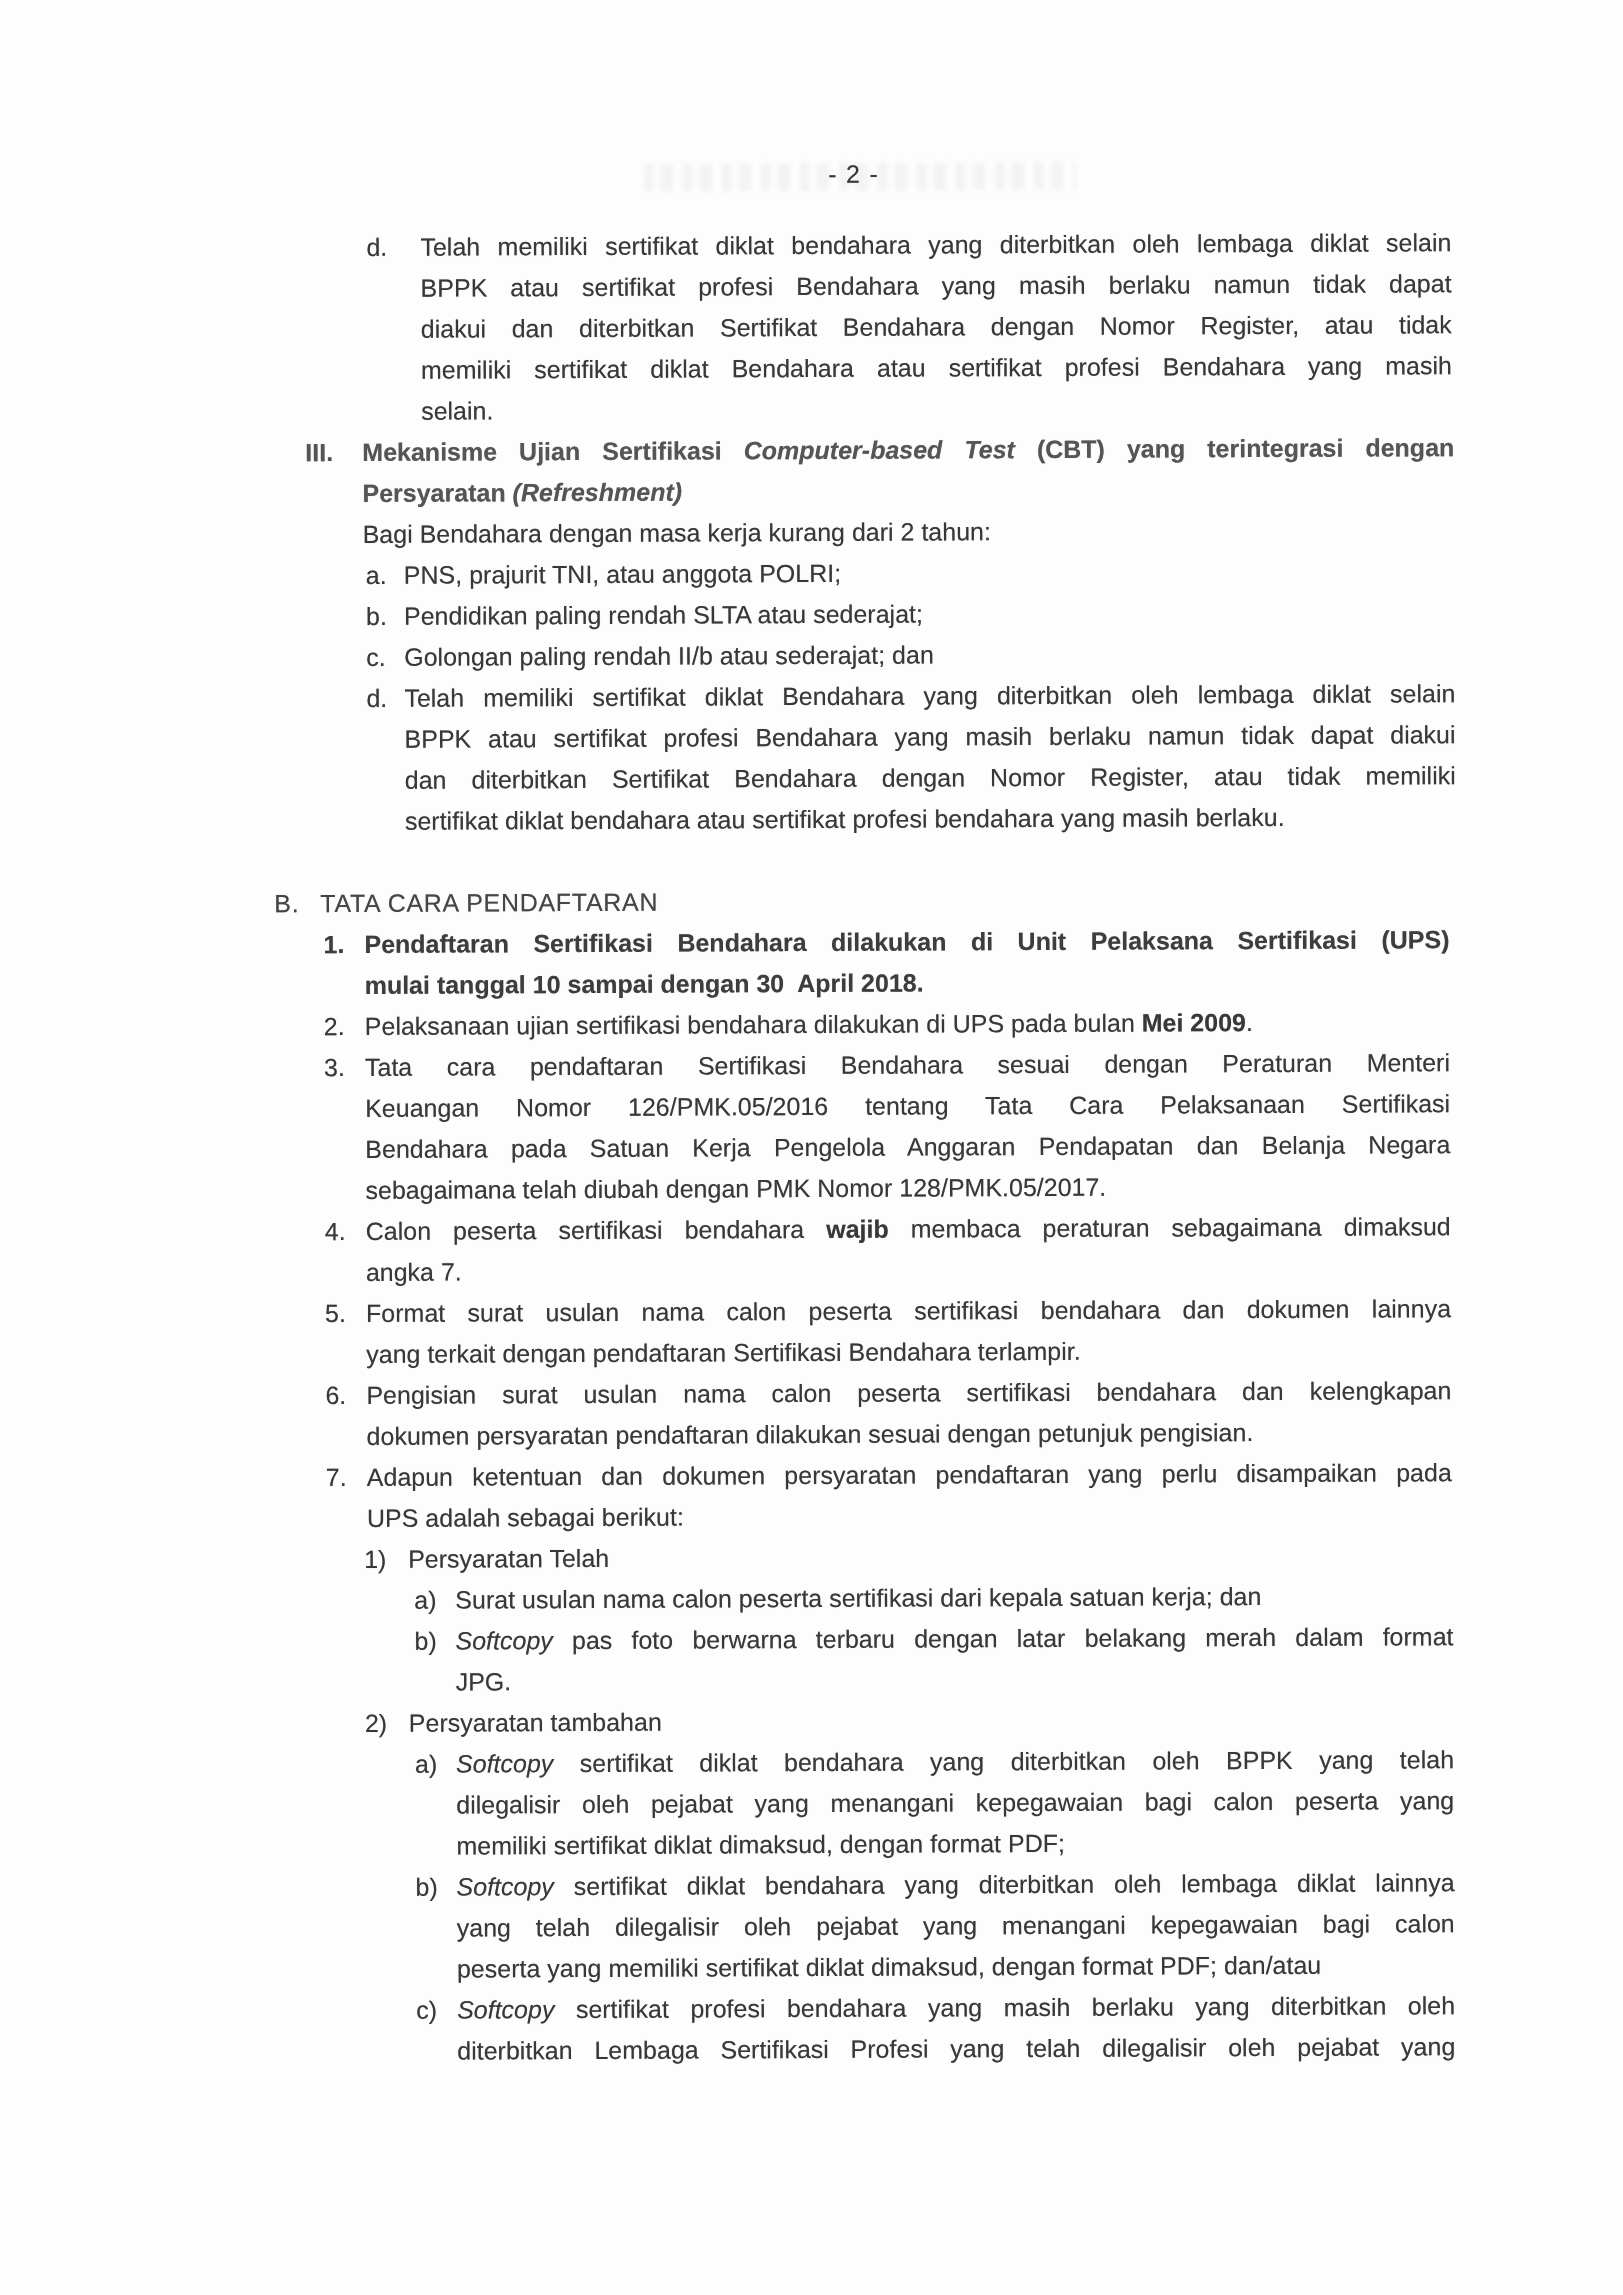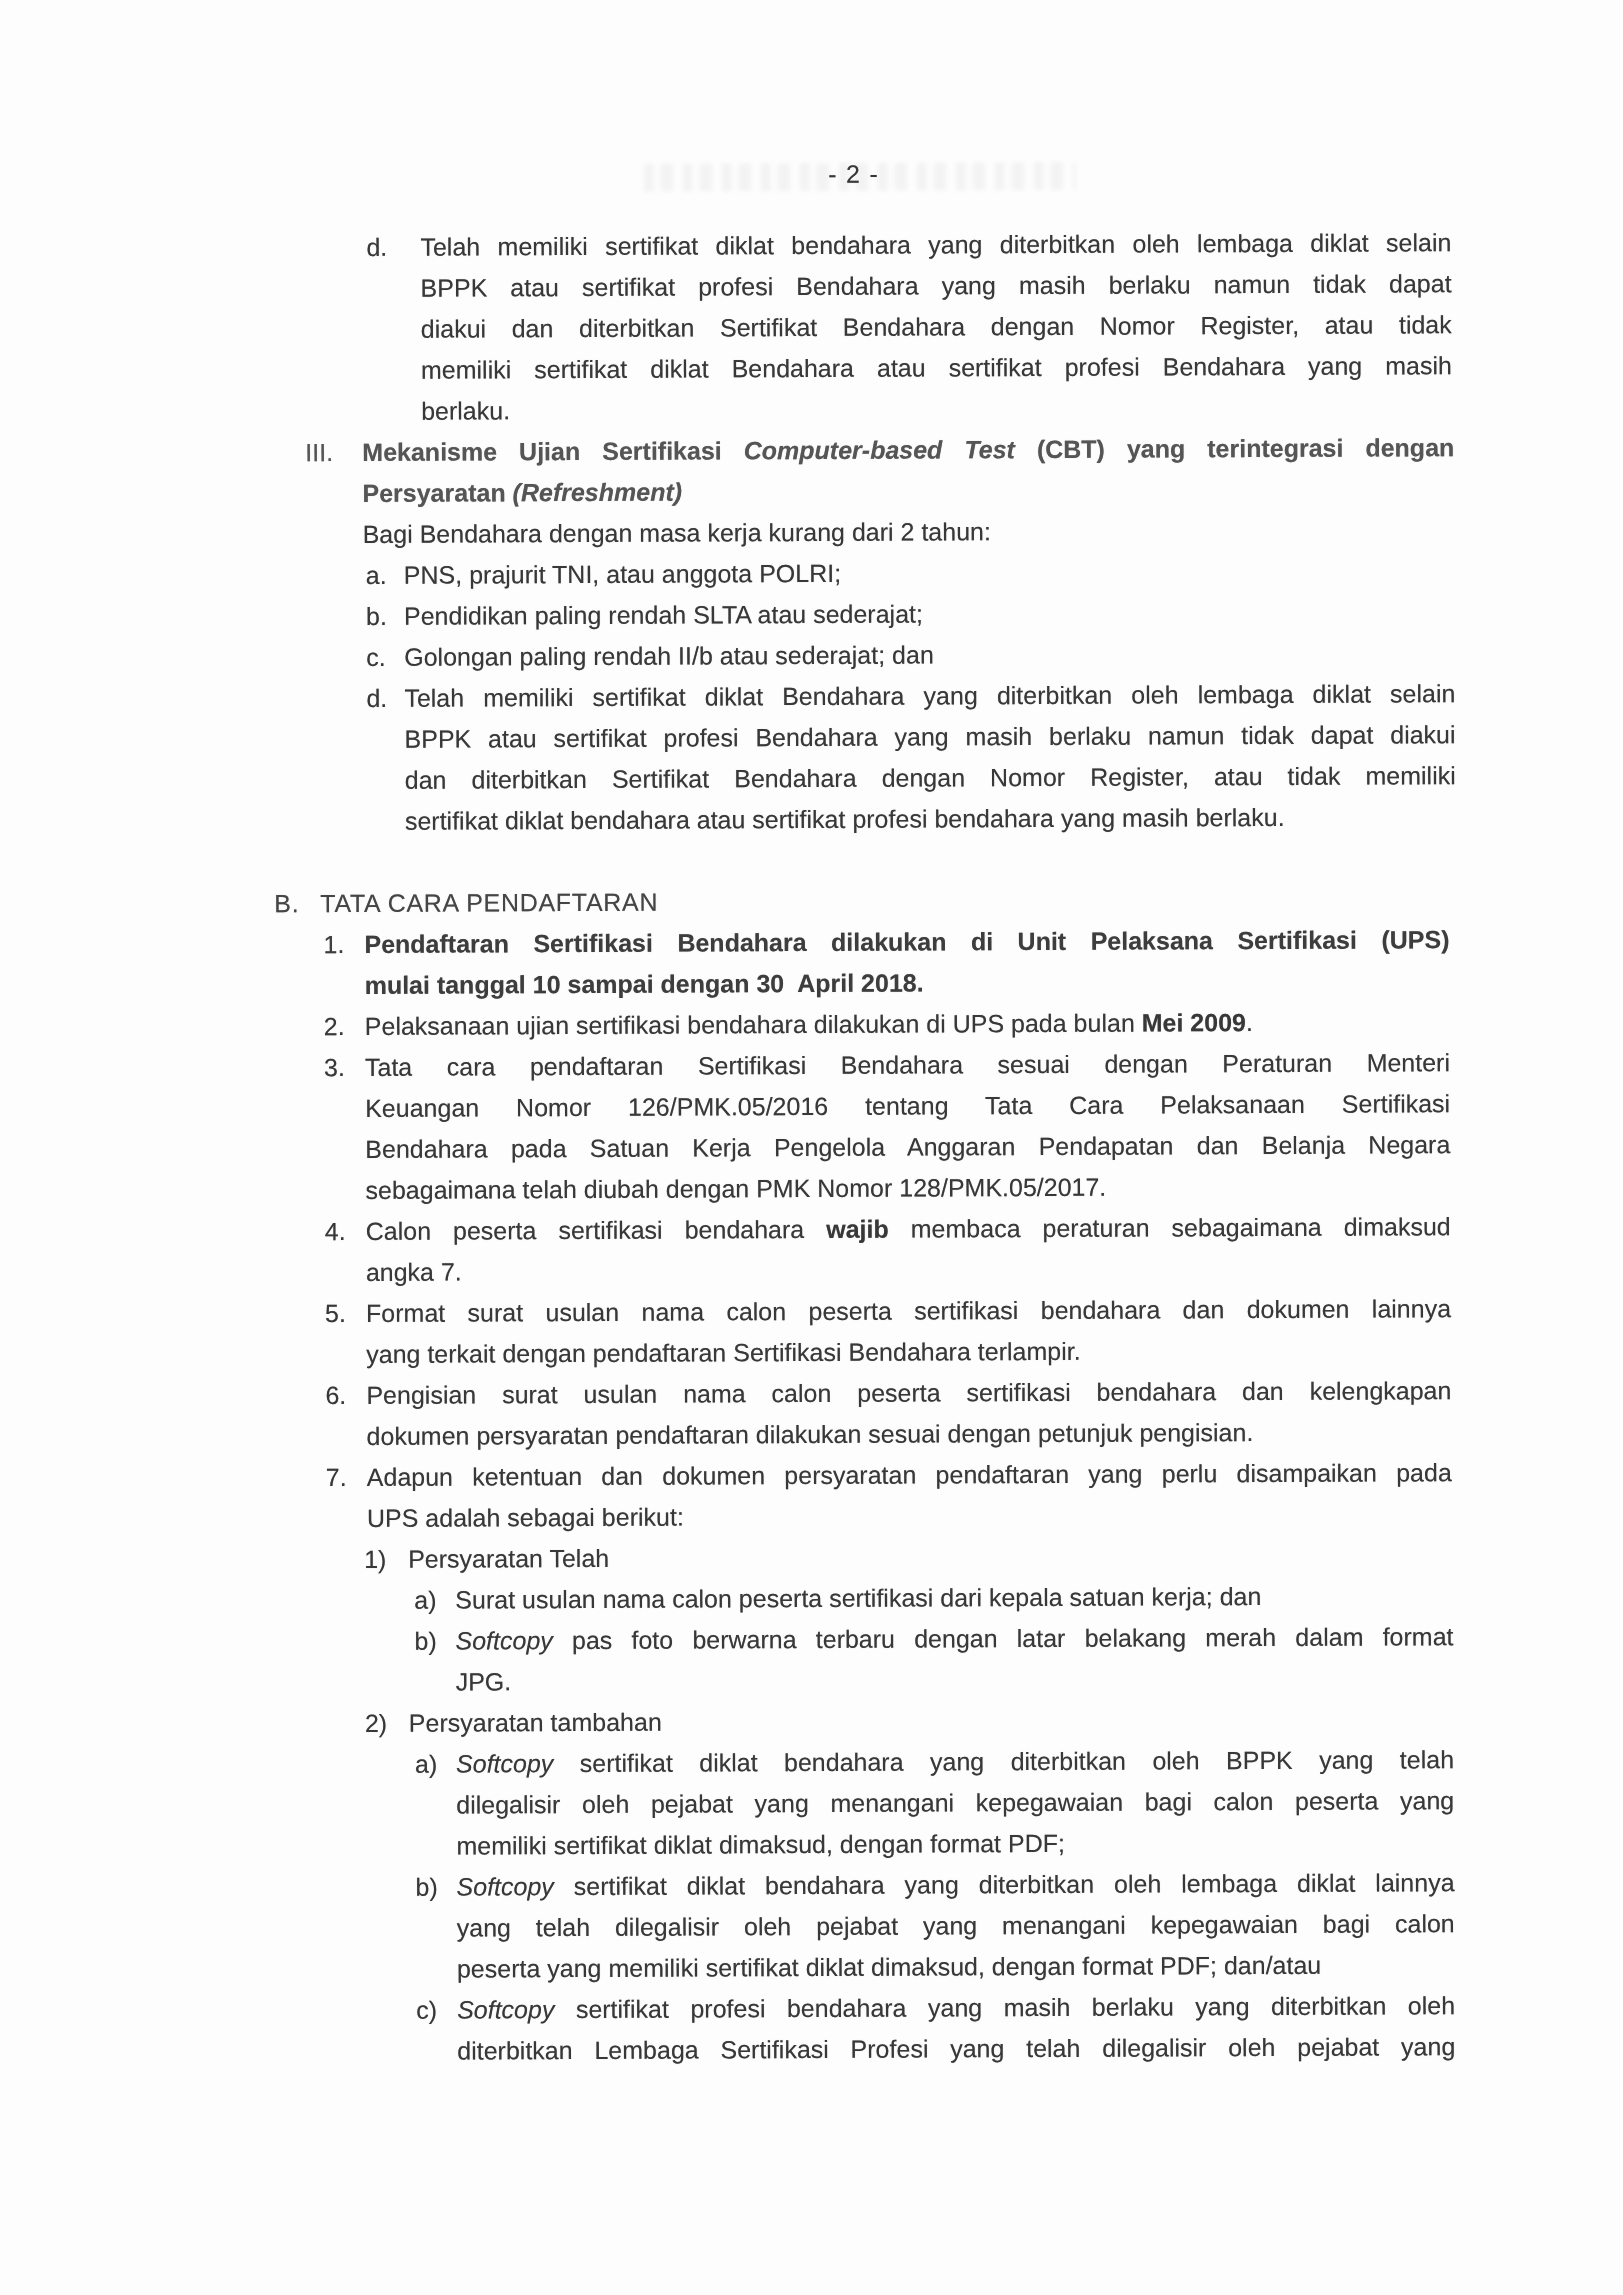--- a/index.html
+++ b/index.html
@@ -64,7 +64,7 @@
         <div class="line just"><span>BPPK atau sertifikat profesi Bendahara yang masih berlaku namun tidak dapat</span></div>
         <div class="line just"><span>diakui dan diterbitkan Sertifikat Bendahara dengan Nomor Register, atau tidak</span></div>
         <div class="line just"><span>memiliki sertifikat diklat Bendahara atau sertifikat profesi Bendahara yang masih</span></div>
-        <div class="line"><span>berlaku.</span></div>
+        <div class="line"><span>selain.</span></div>
       </div>
   </div>
 

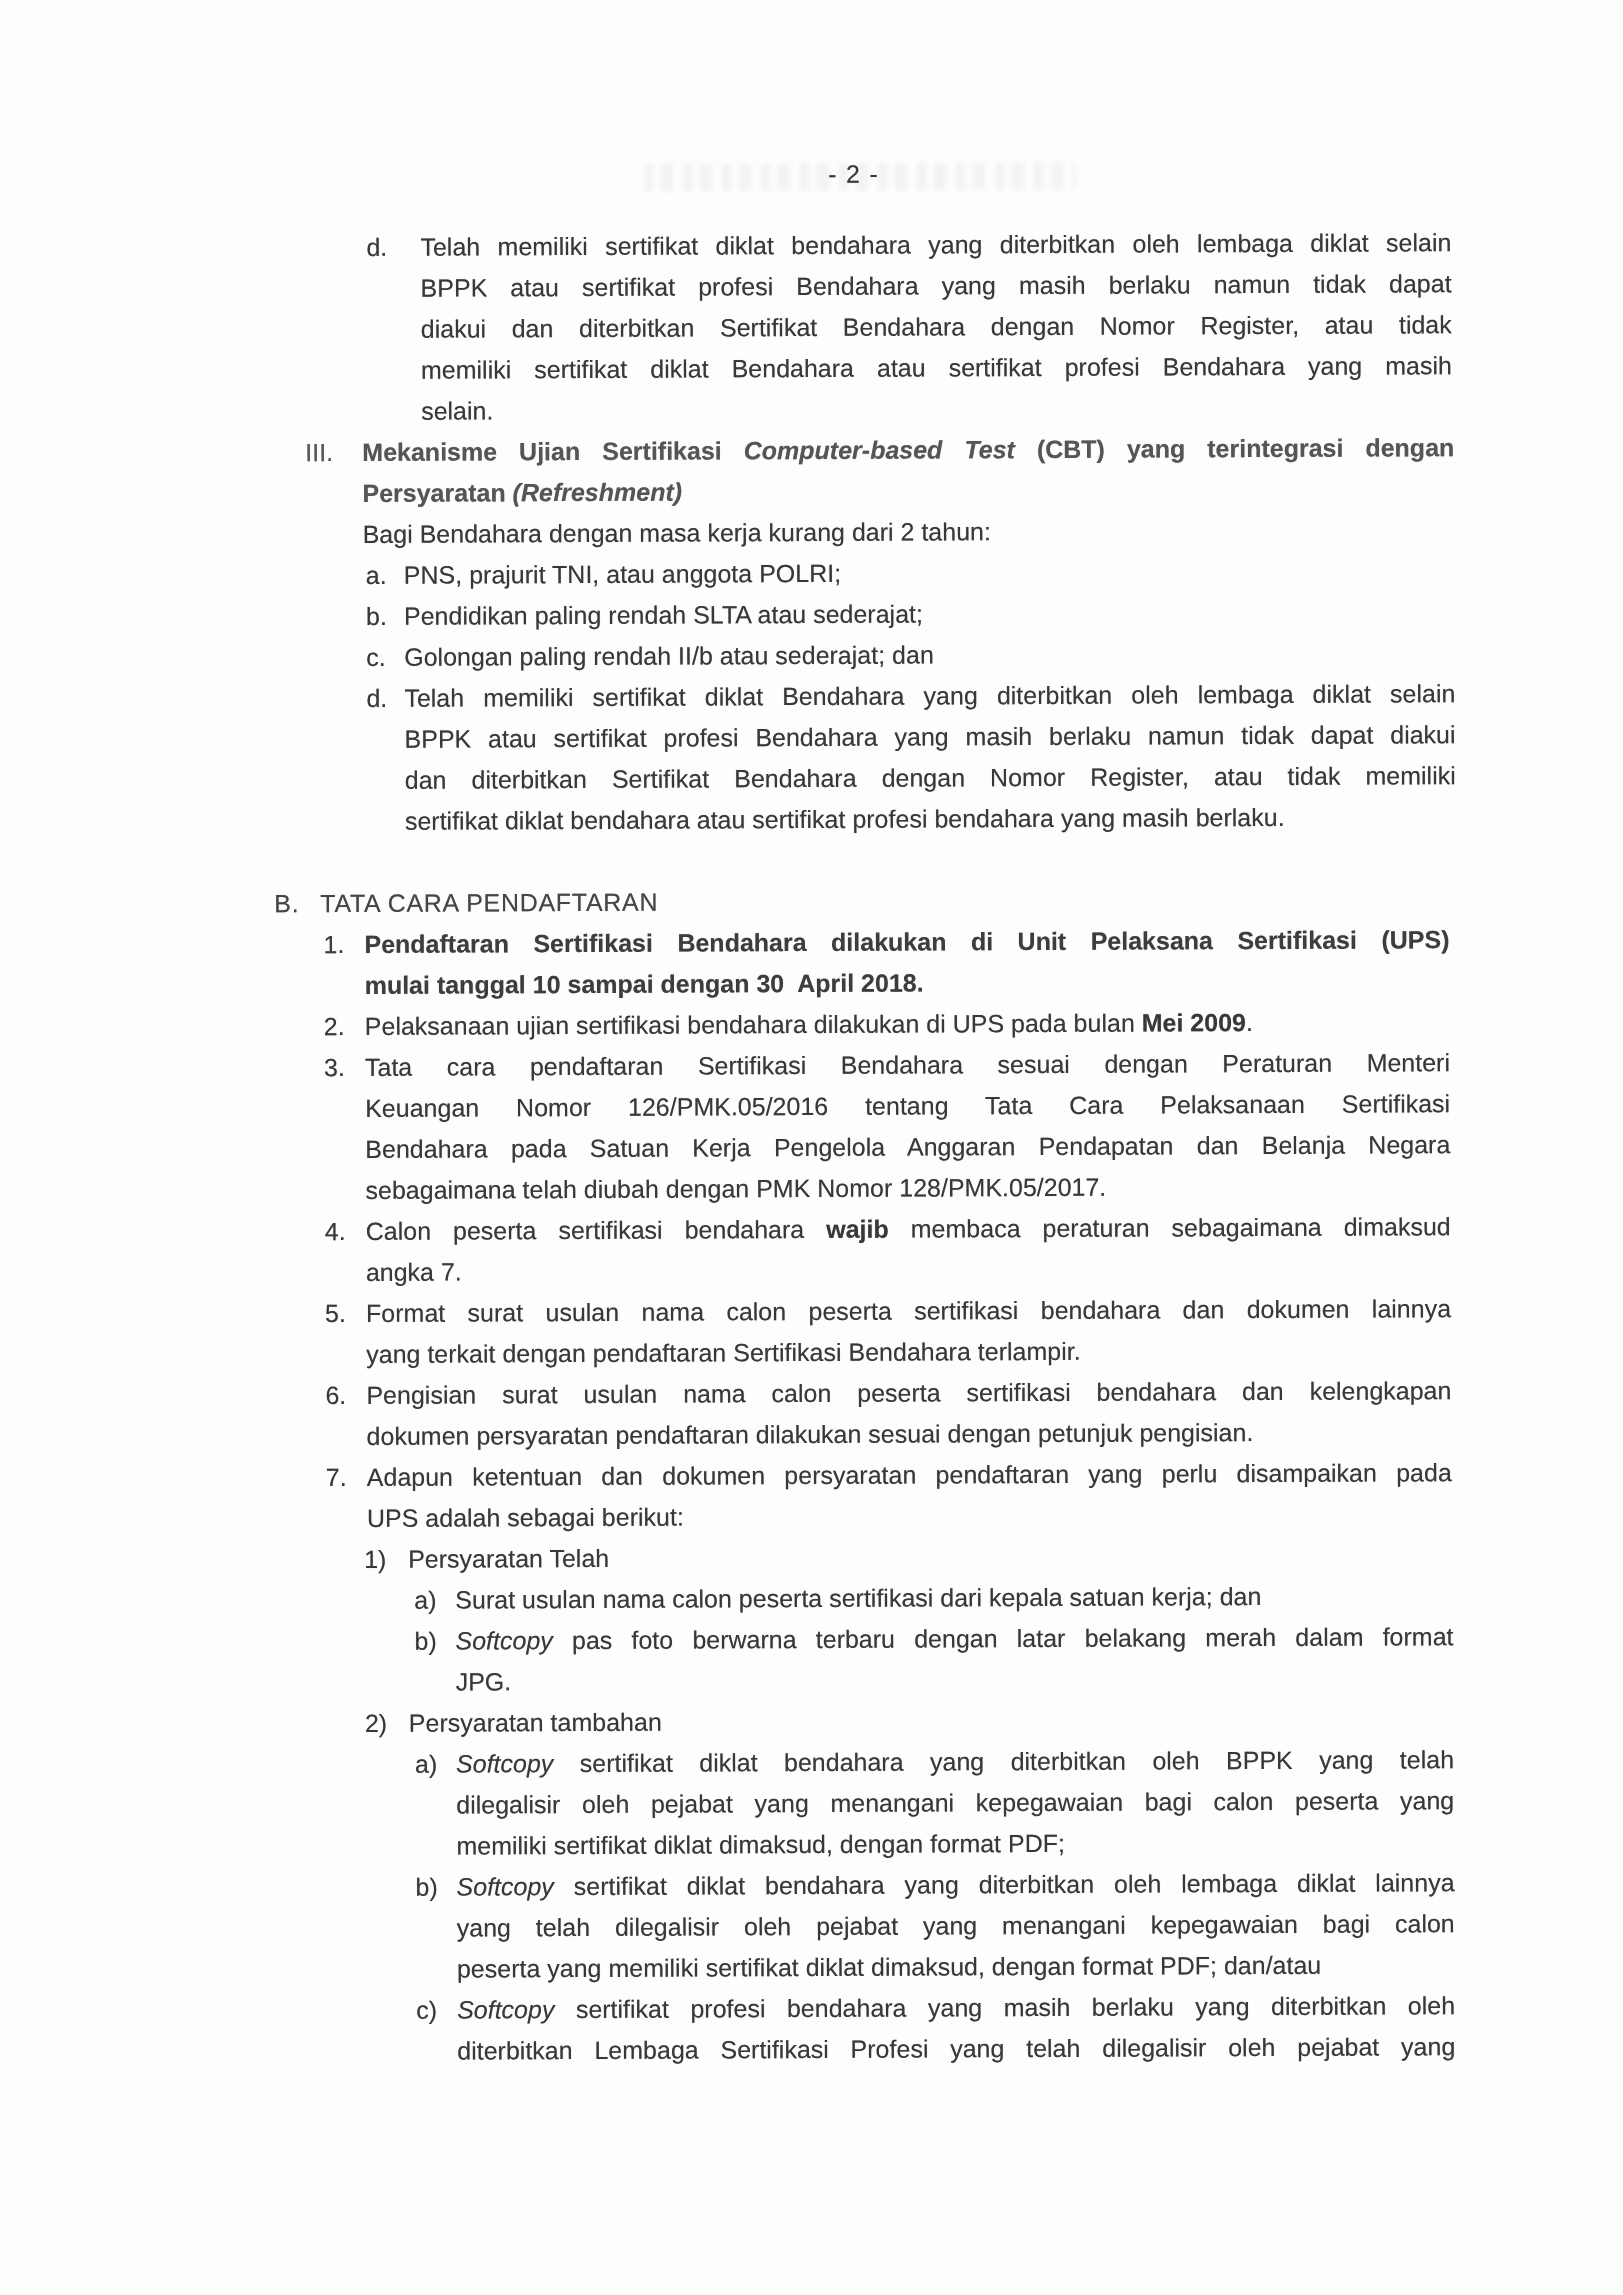--- a/index.html
+++ b/index.html
@@ -23,7 +23,7 @@
   .just{text-align:justify;text-align-last:justify;}
   .b{font-weight:bold;}
   .i{font-style:italic;text-align:right;}
-  .mb{font-weight:normal;}
+  .mb{font-weight:bold;}
 
   .b-pagenum{margin-top:154px;margin-left:373px;width:969px;text-align:center;letter-spacing:1.3px;}
   .b-dtop{margin-top:29.5px;margin-left:370px;width:1085px;padding-left:54px;box-sizing:border-box;}

